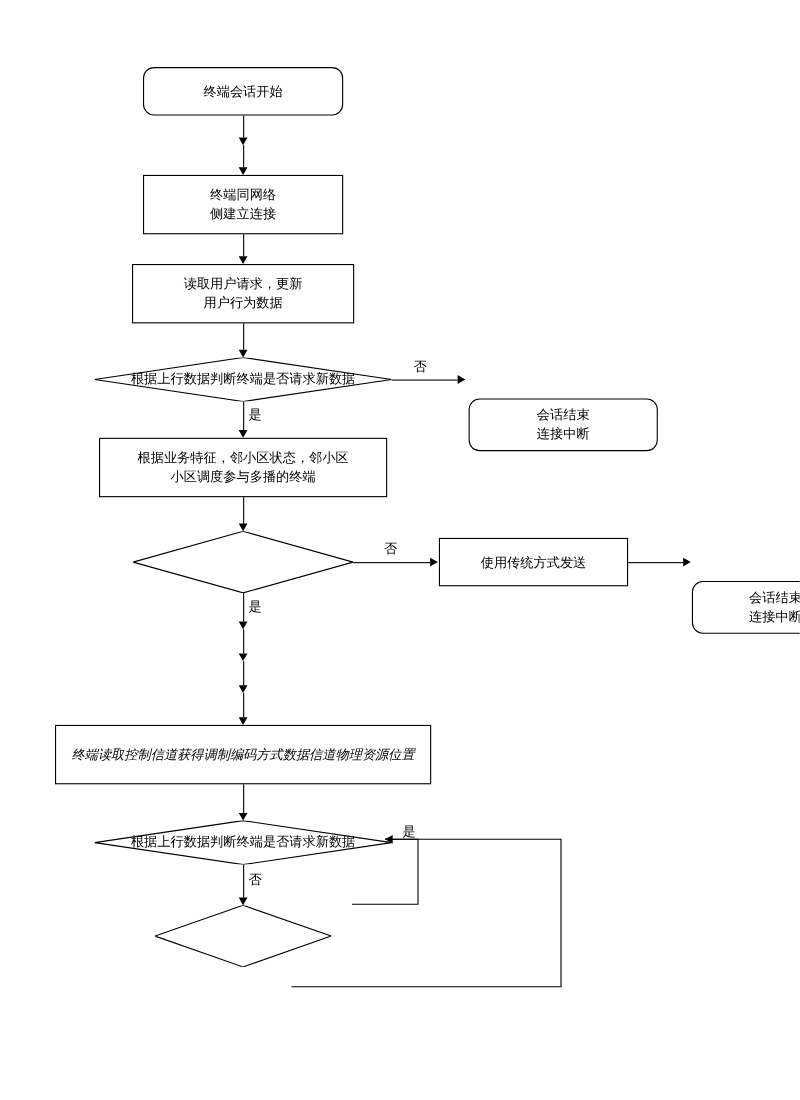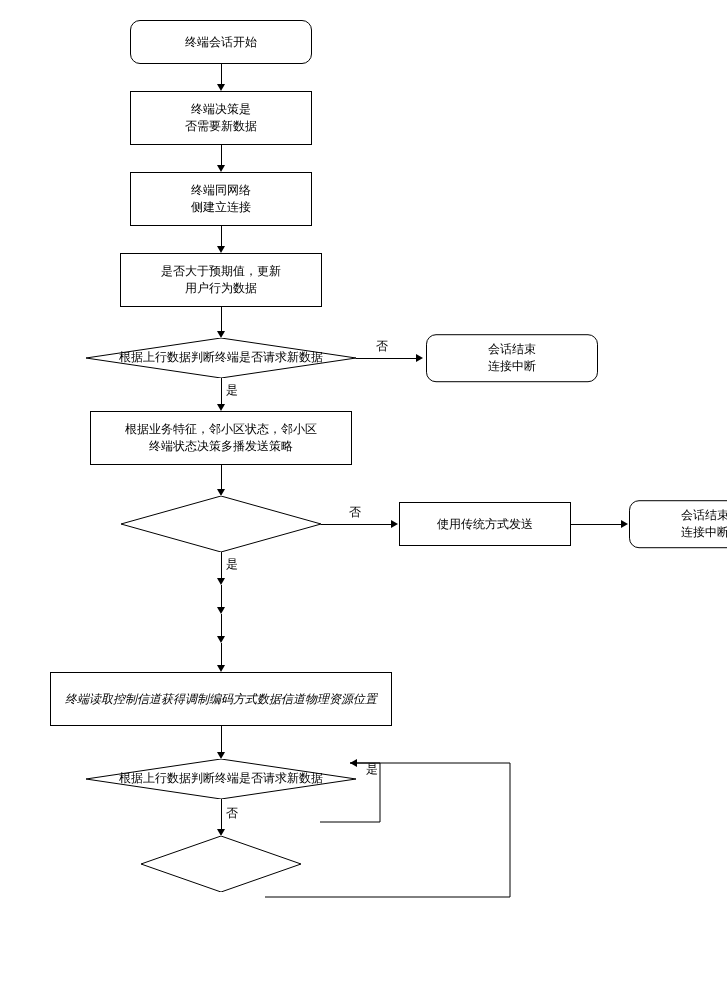--- a/index.html
+++ b/index.html
@@ -27,6 +27,7 @@
   border-radius: 10px;
   width: 160px;
   min-height: 30px;
+  margin-top: 41px;
 }
 .process {
   width: 200px;

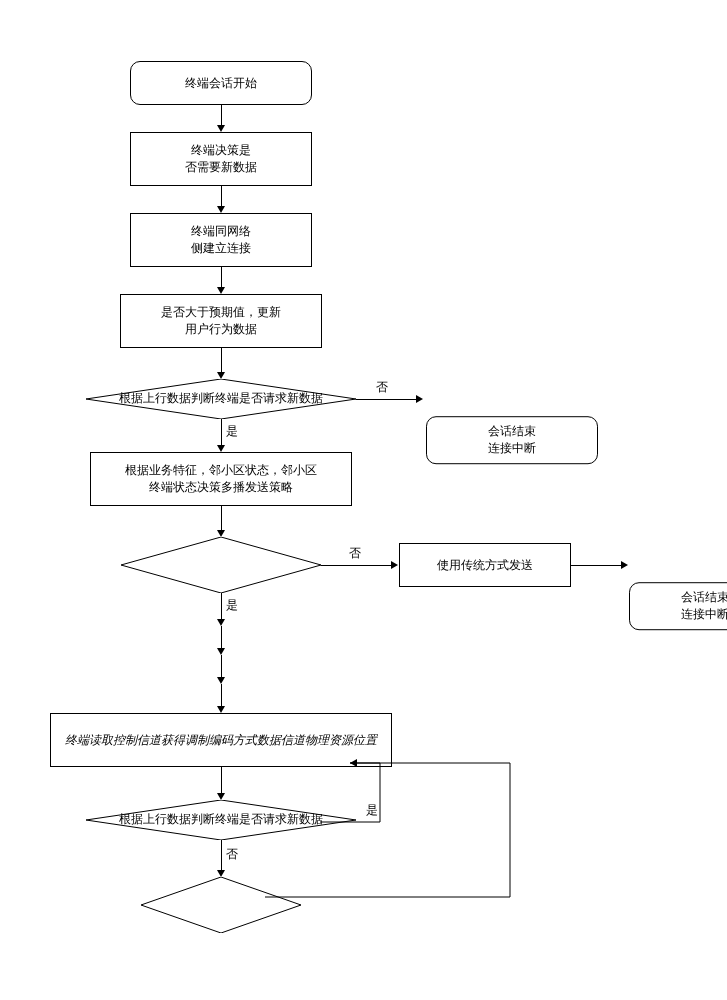--- a/index.html
+++ b/index.html
@@ -125,10 +125,6 @@
         <div class="head"></div>
     </div>
 
-    <div class="node process" style="width:160px">
-      <span style="white-space:pre-line">终端决策是
-否需要新数据</span>
-    </div>
 
     <div class="arrow-down">
       <div class="line" style="height:20px"></div>

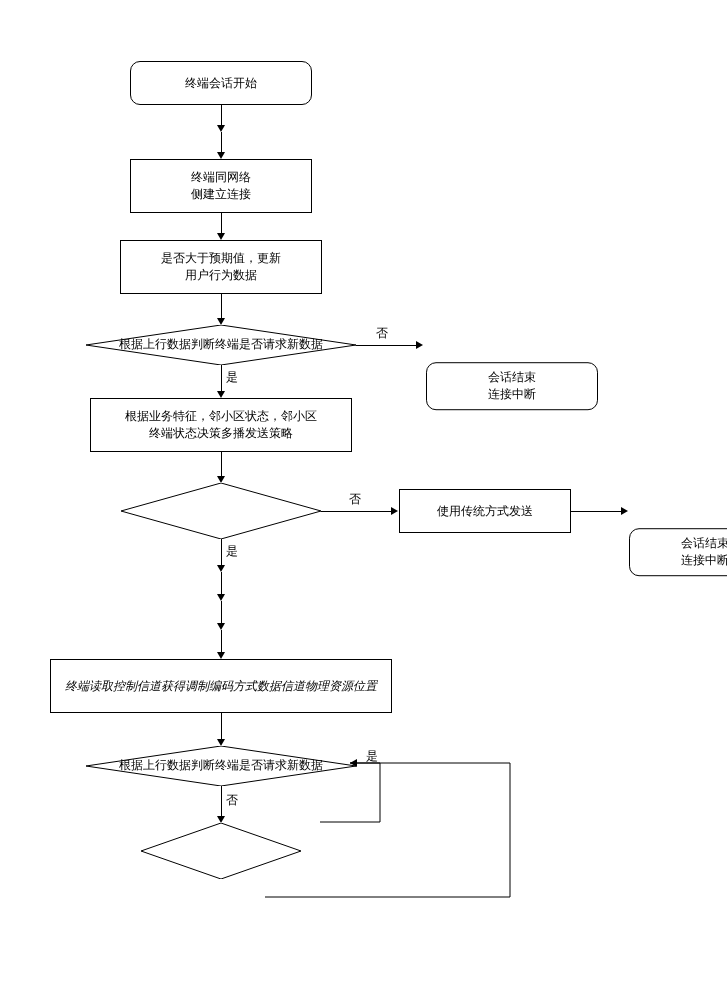--- a/index.html
+++ b/index.html
@@ -142,7 +142,7 @@
     </div>
 
     <div class="node process" style="width:180px">
-      <span style="white-space:pre-line">是否大于预期值，更新
+      <span style="white-space:pre-line">读取用户请求，更新
 用户行为数据</span>
     </div>
 

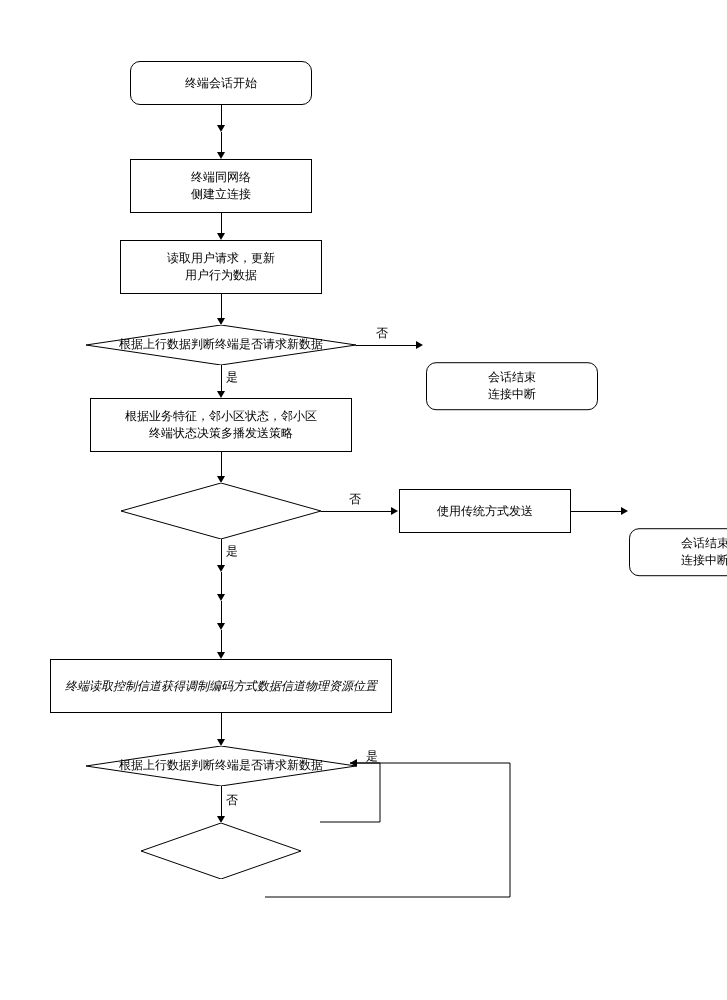--- a/index.html
+++ b/index.html
@@ -177,7 +177,7 @@
 
     <div class="node process" style="width:240px">
       <span style="white-space:pre-line">根据业务特征，邻小区状态，邻小区
-终端状态决策多播发送策略</span>
+小区调度参与多播的终端</span>
     </div>
 
     <div class="arrow-down">

